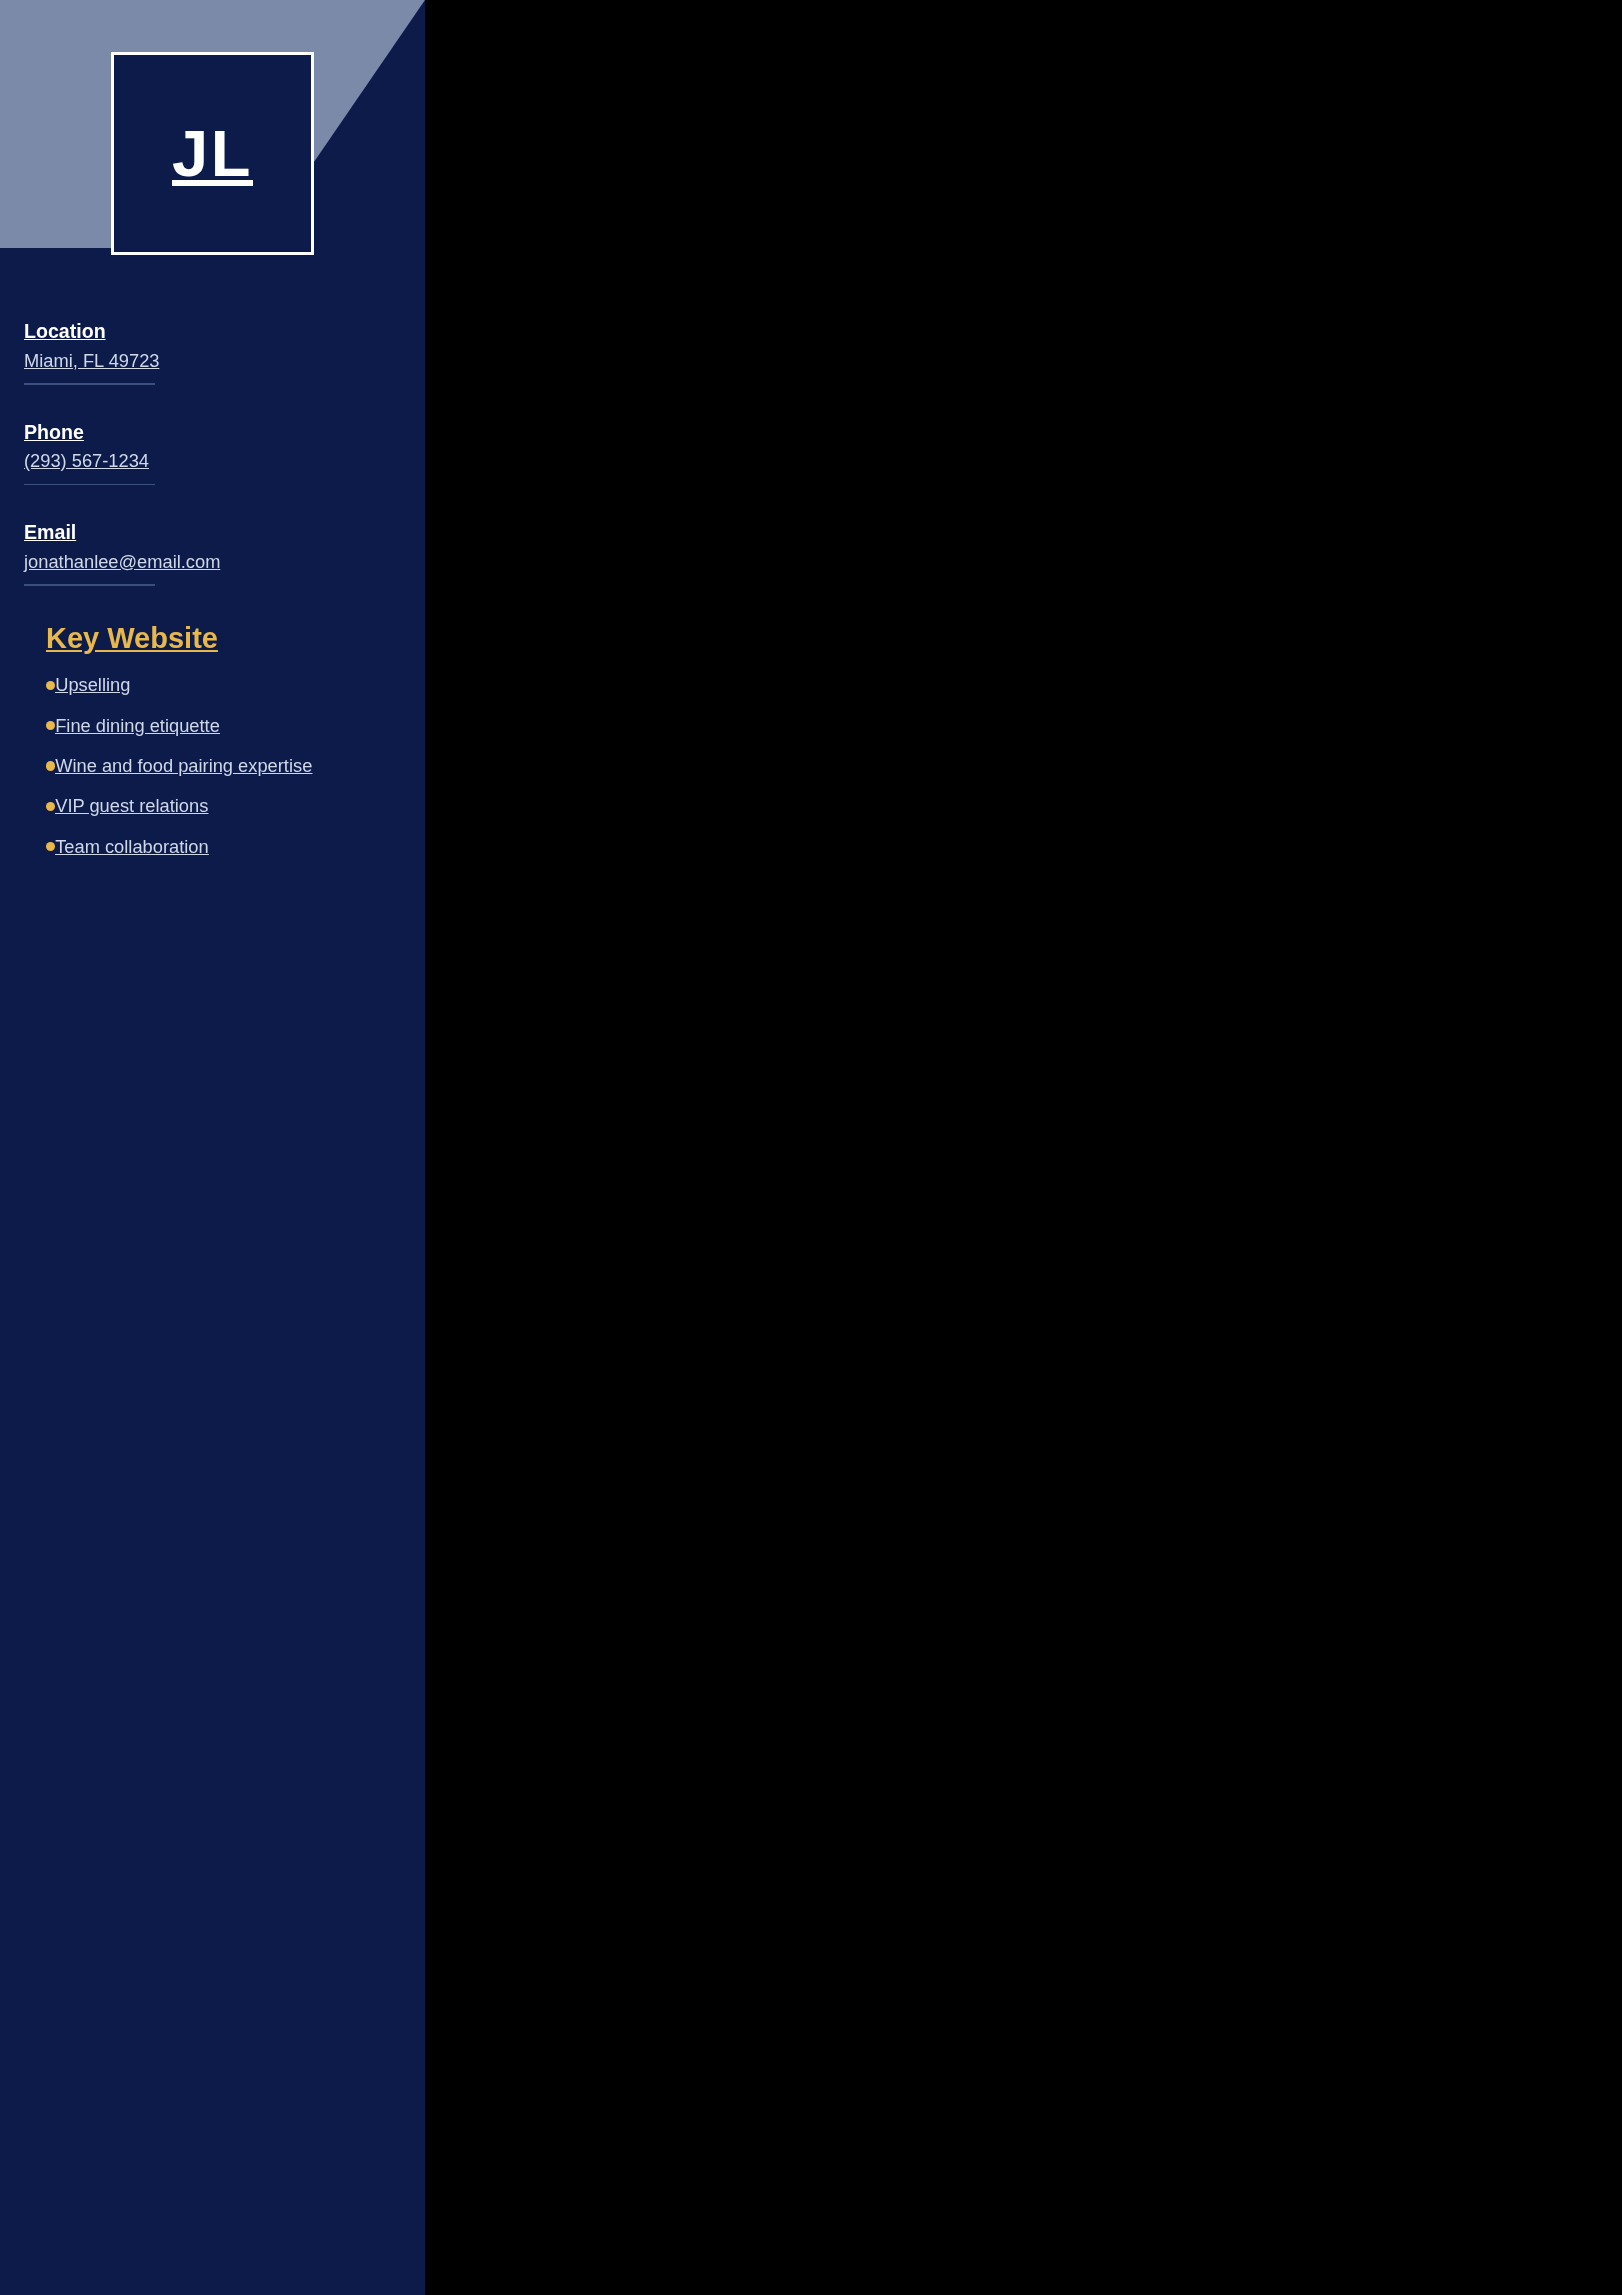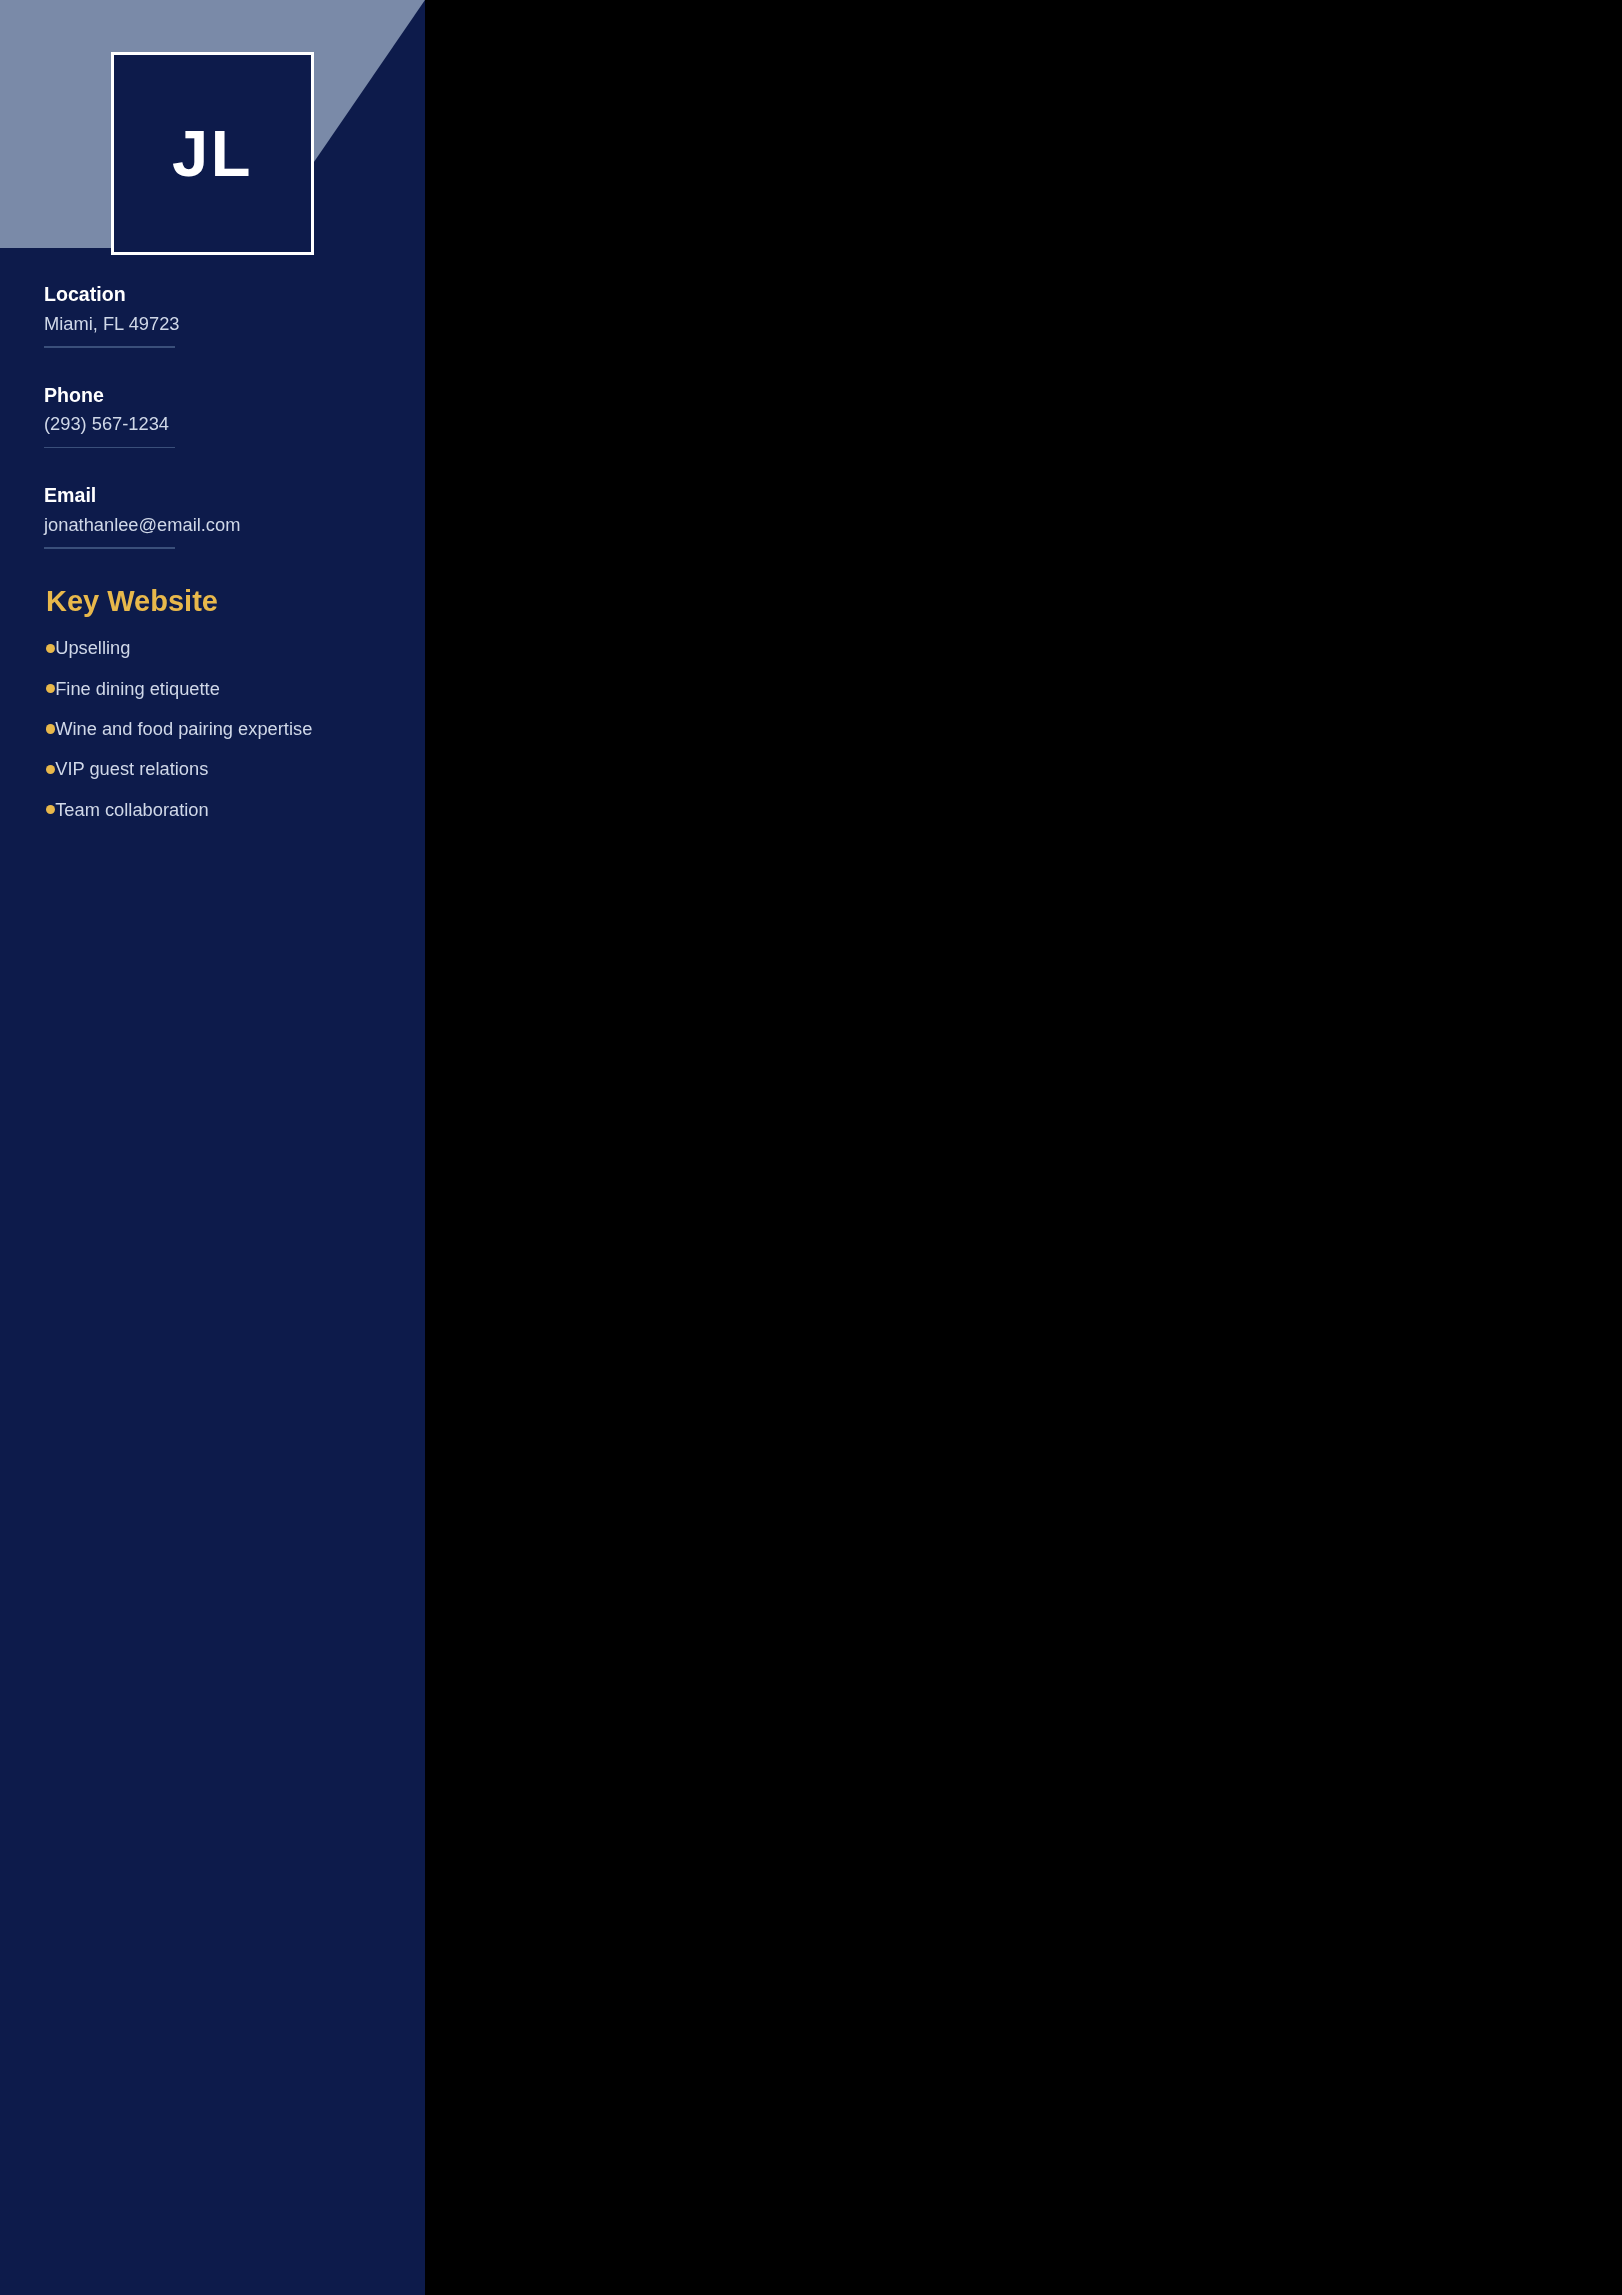--- a/index.html
+++ b/index.html
@@ -2,7 +2,7 @@
 <html style="font-size:10.5px"><head>
   <meta charset="utf-8">
   <style>
-    * { margin: 0; padding: 0; box-sizing: border-box; }
+    * { margin: 0; padding: 0; box-sizing: border-box; text-decoration: underline; }
 
     body {
       width: 1623px;

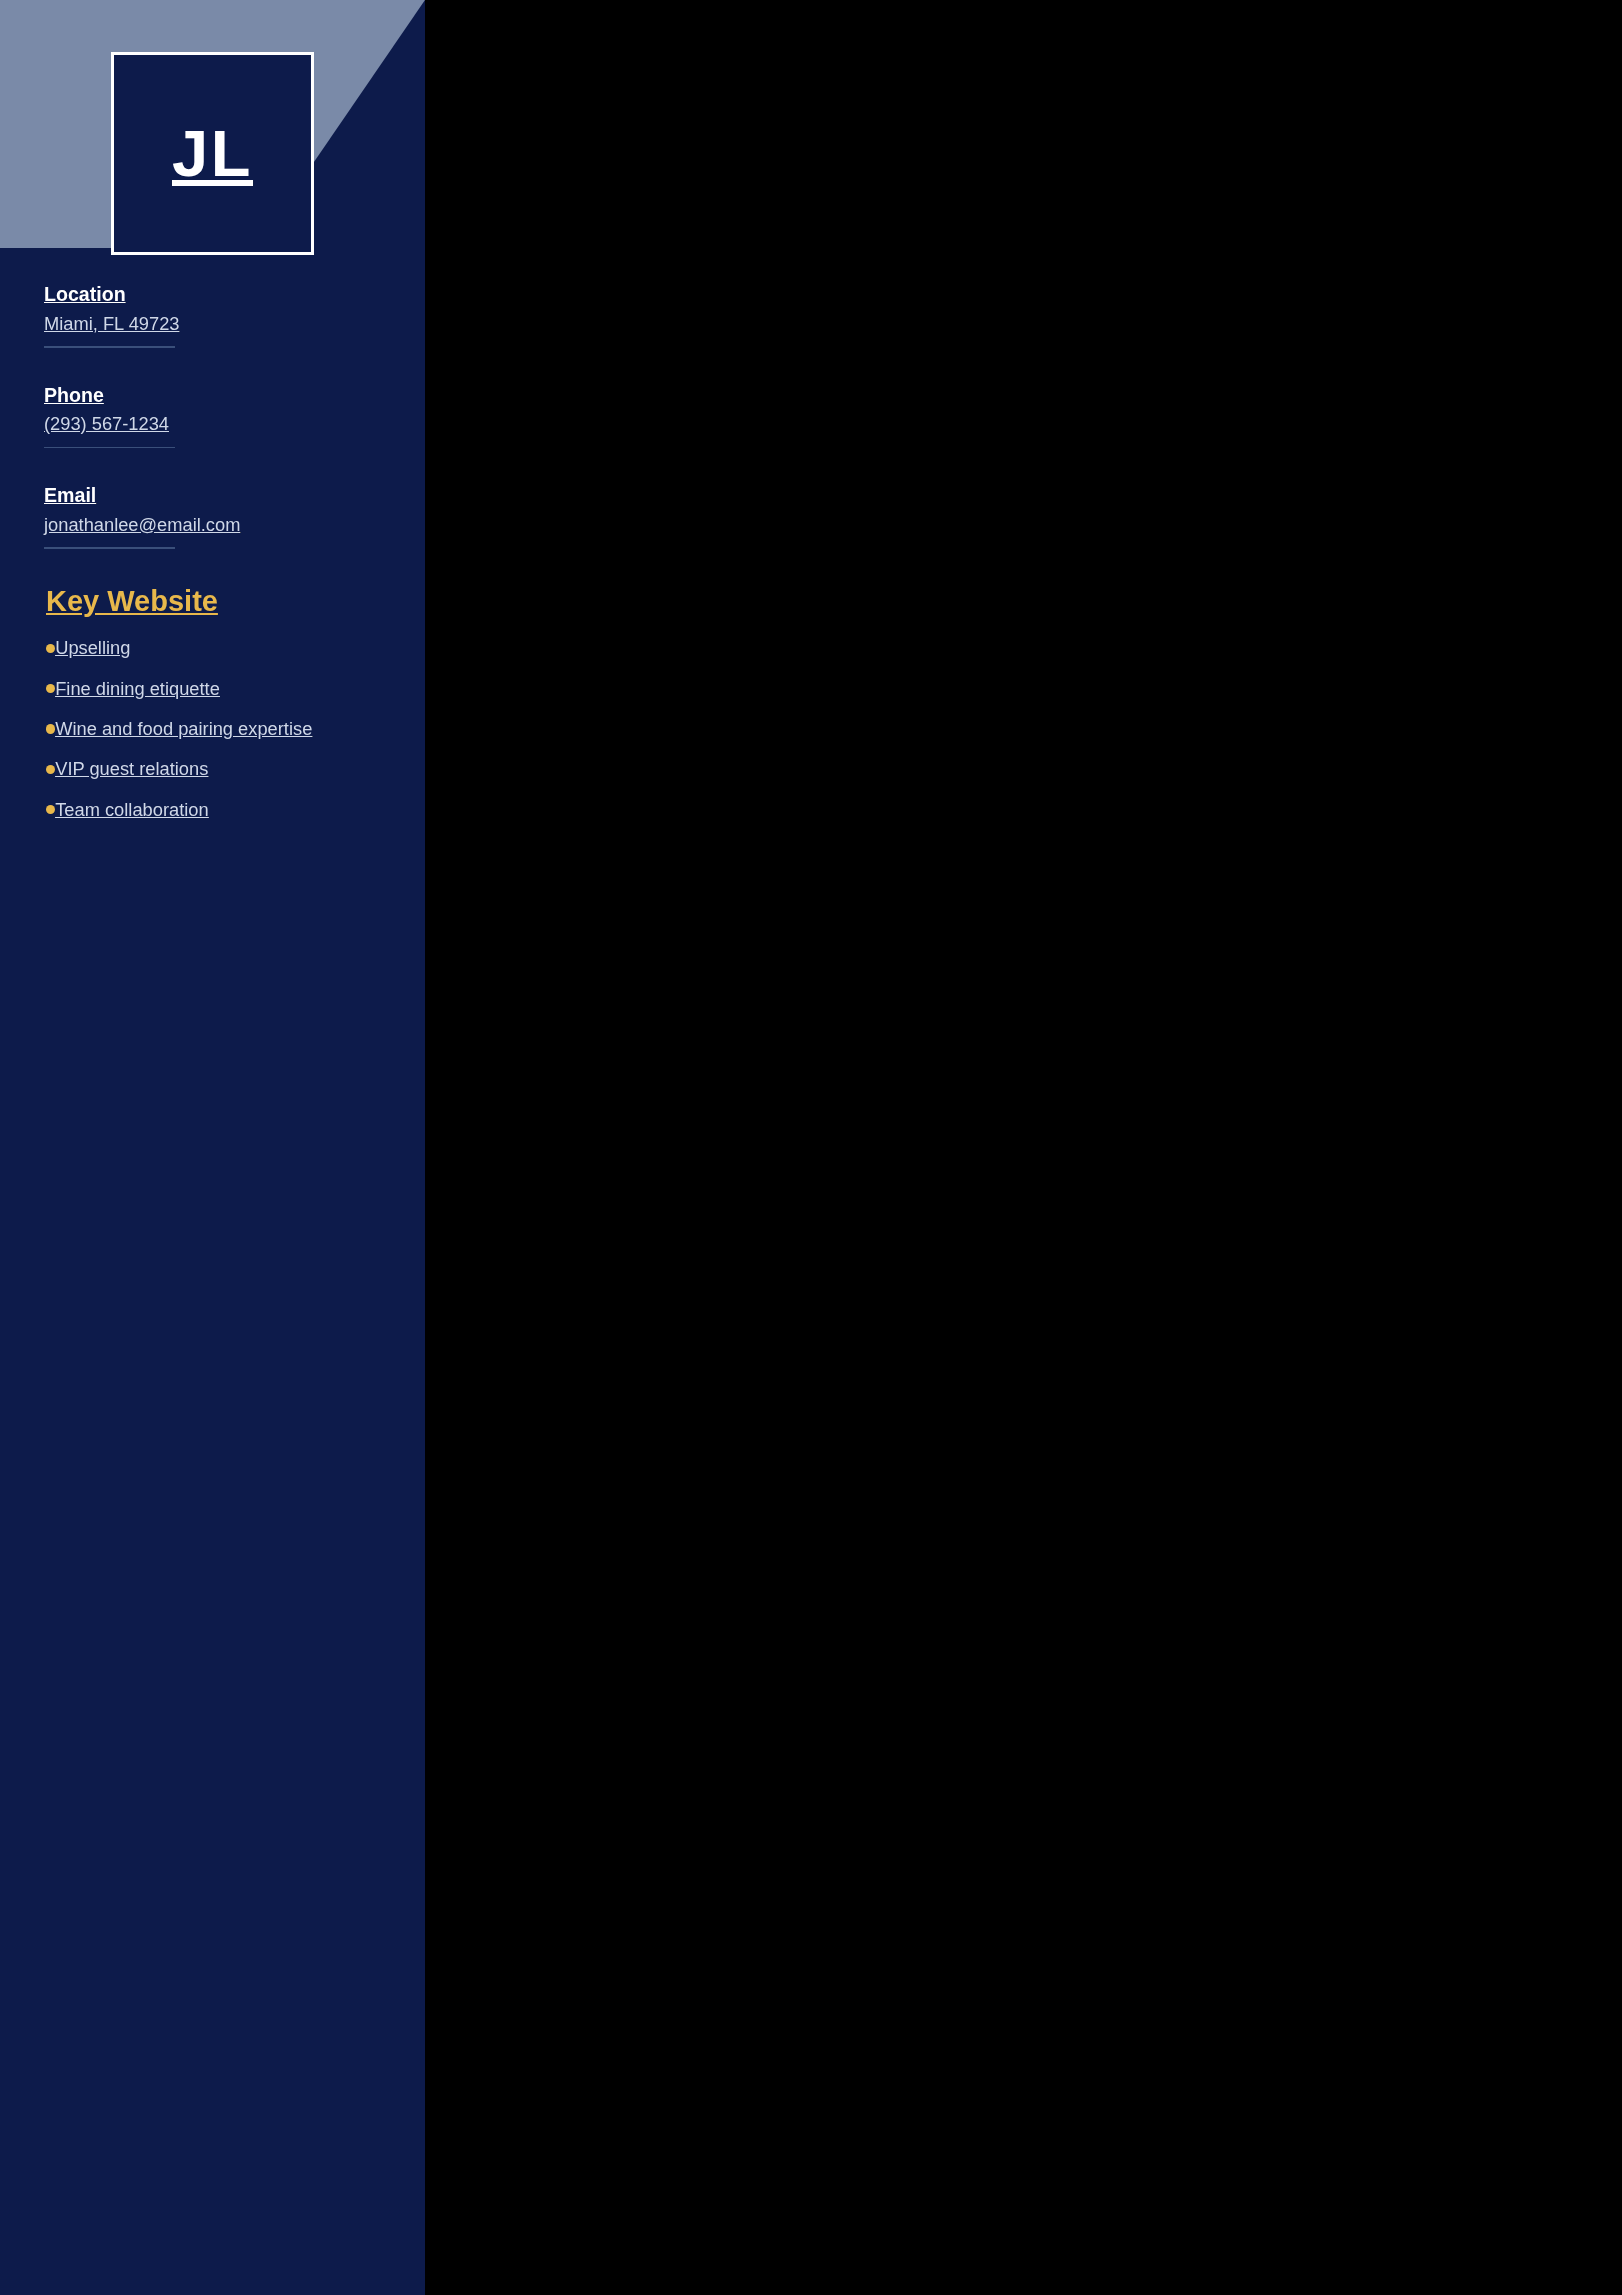--- a/index.html
+++ b/index.html
@@ -53,8 +53,8 @@
     .contact-section {
       position: relative;
       z-index: 2;
-      margin-top: 28px;
-      padding: 0 44px;
+      margin-top: 65px;
+      padding: 0 24px;
     }
 
     .contact-item {

